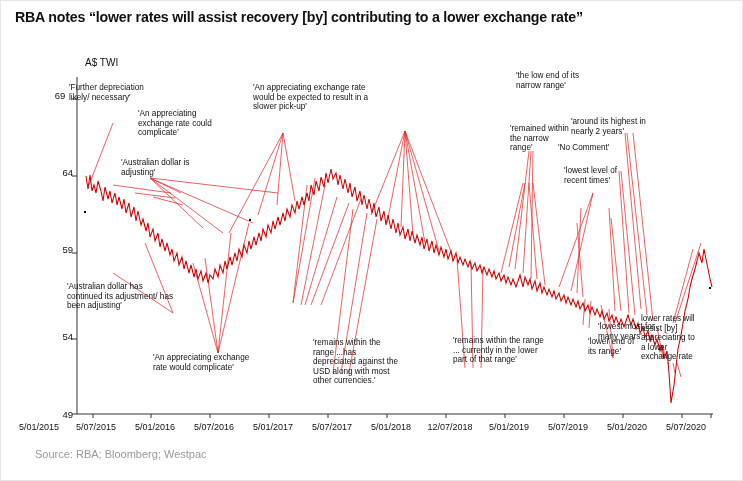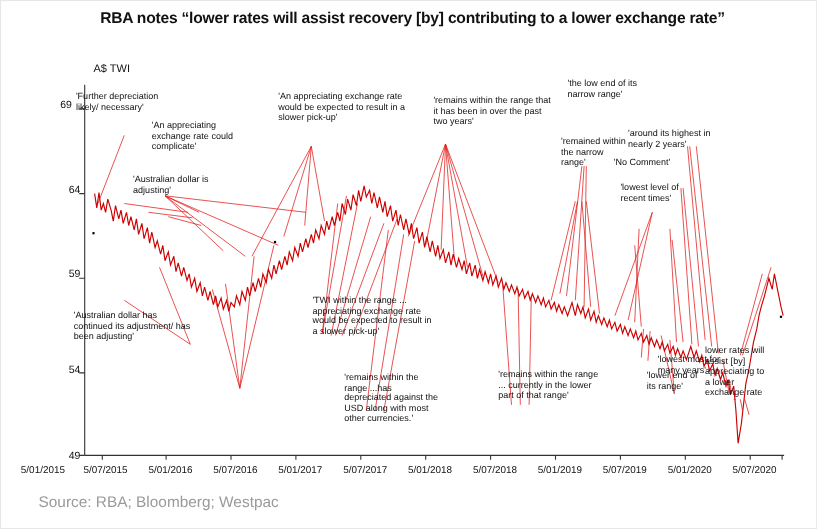--- a/index.html
+++ b/index.html
@@ -30,7 +30,6 @@
     color: #111111;
     letter-spacing: -0.2px;
     white-space: nowrap;
-    text-align: center;
   }
   #ylabel {
     position: absolute;

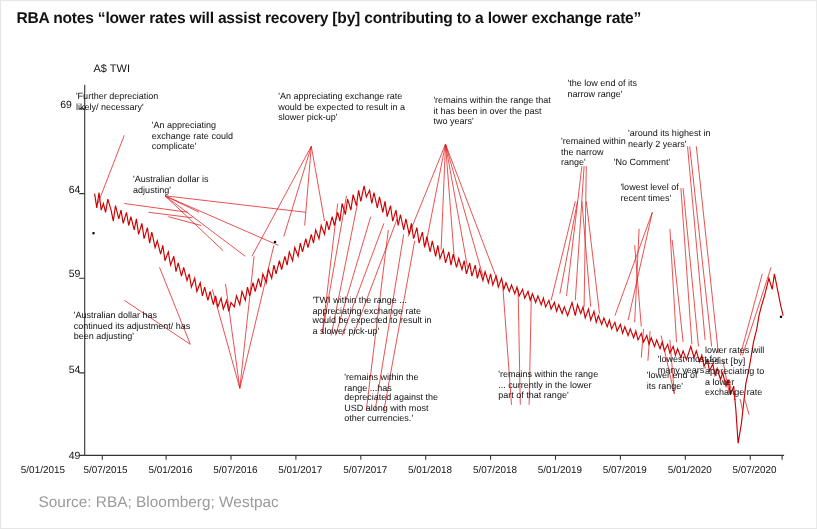--- a/index.html
+++ b/index.html
@@ -218,7 +218,6 @@
   <div class="anno" style="left:252px; top:82px; width:120px;">'An appreciating exchange rate would be expected to result in a slower pick-up'</div>
   <div class="anno" style="left:283px; top:267px; width:112px;">'TWI within the range ... appreciating exchange rate would be expected to result in a slower pick-up'</div>
   <div class="anno" style="left:312px; top:337px; width:88px;">'remains within the range ...has depreciated against the USD along with most other currencies.'</div>
-  <div class="anno" style="left:393px; top:86px; width:112px;">'remains within the range that it has been in over the past two years'</div>
   <div class="anno" style="left:452px; top:335px; width:98px;">'remains within the range ... currently in the lower part of that range'</div>
   <div class="anno" style="left:509px; top:123px; width:62px;">'remained within the narrow range'</div>
   <div class="anno" style="left:515px; top:70px; width:78px;">'the low end of its narrow range'</div>

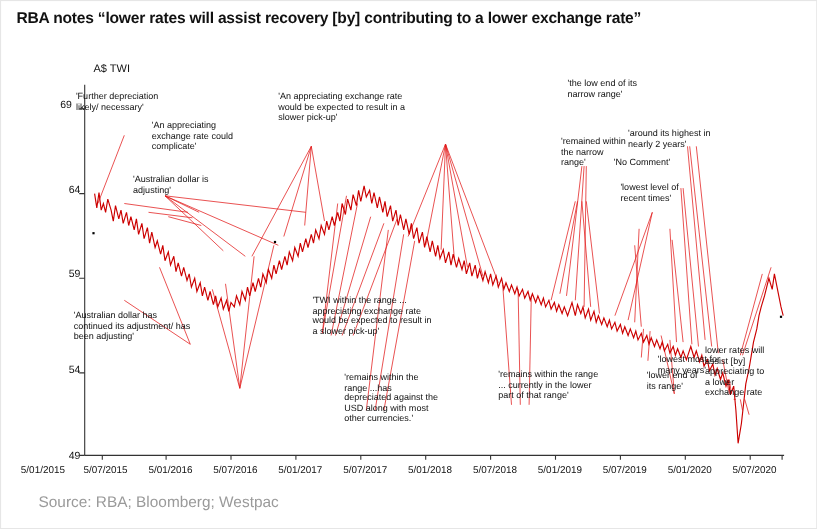--- a/index.html
+++ b/index.html
@@ -216,7 +216,6 @@
   <div class="anno" style="left:137px; top:108px; width:95px;">'An appreciating exchange rate could complicate'</div>
   <div class="anno" style="left:66px; top:281px; width:107px;">'Australian dollar has continued its adjustment/ has been adjusting'</div>
   <div class="anno" style="left:252px; top:82px; width:120px;">'An appreciating exchange rate would be expected to result in a slower pick-up'</div>
-  <div class="anno" style="left:283px; top:267px; width:112px;">'TWI within the range ... appreciating exchange rate would be expected to result in a slower pick-up'</div>
   <div class="anno" style="left:312px; top:337px; width:88px;">'remains within the range ...has depreciated against the USD along with most other currencies.'</div>
   <div class="anno" style="left:452px; top:335px; width:98px;">'remains within the range ... currently in the lower part of that range'</div>
   <div class="anno" style="left:509px; top:123px; width:62px;">'remained within the narrow range'</div>

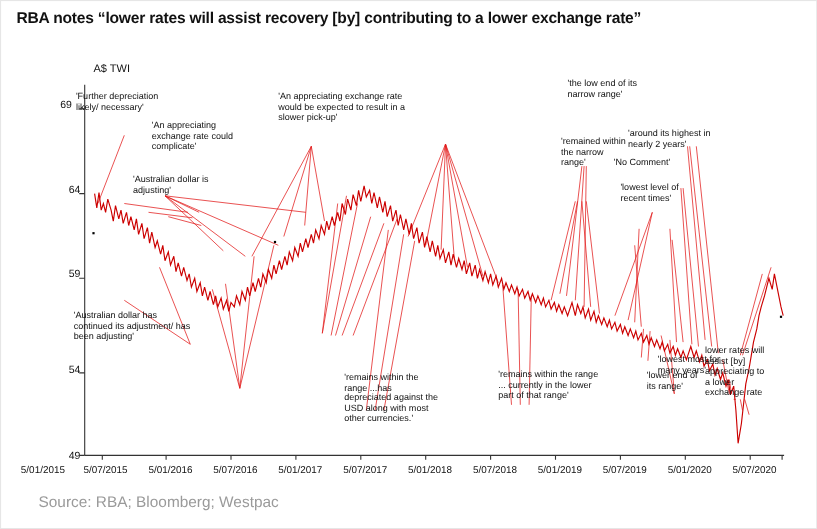--- a/index.html
+++ b/index.html
@@ -215,6 +215,7 @@
   <div class="anno" style="left:120px; top:157px; width:85px;">'Australian dollar is adjusting'</div>
   <div class="anno" style="left:137px; top:108px; width:95px;">'An appreciating exchange rate could complicate'</div>
   <div class="anno" style="left:66px; top:281px; width:107px;">'Australian dollar has continued its adjustment/ has been adjusting'</div>
+  <div class="anno" style="left:152px; top:352px; width:105px;">'An appreciating exchange rate would complicate'</div>
   <div class="anno" style="left:252px; top:82px; width:120px;">'An appreciating exchange rate would be expected to result in a slower pick-up'</div>
   <div class="anno" style="left:312px; top:337px; width:88px;">'remains within the range ...has depreciated against the USD along with most other currencies.'</div>
   <div class="anno" style="left:452px; top:335px; width:98px;">'remains within the range ... currently in the lower part of that range'</div>

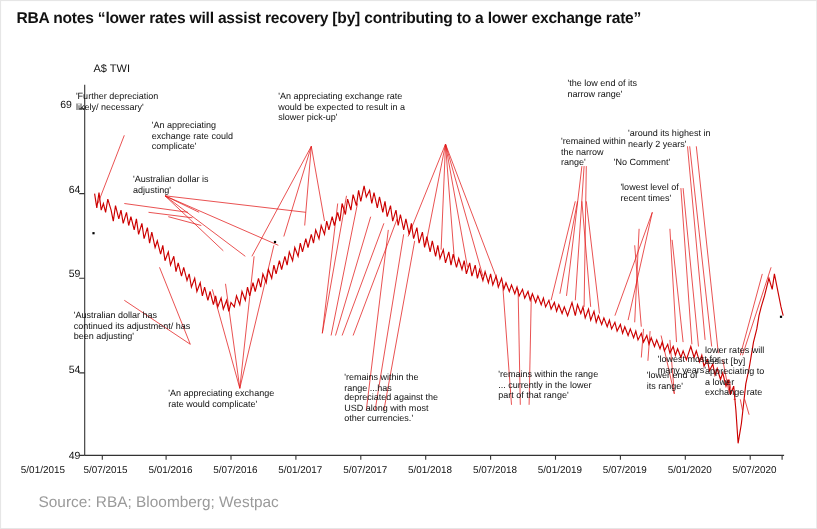--- a/index.html
+++ b/index.html
@@ -99,7 +99,7 @@
   <div class="xtick" style="left:242px;">5/01/2017</div>
   <div class="xtick" style="left:301px;">5/07/2017</div>
   <div class="xtick" style="left:360px;">5/01/2018</div>
-  <div class="xtick" style="left:419px;">5/07/2018</div>
+  <div class="xtick" style="left:419px;">12/07/2018</div>
   <div class="xtick" style="left:478px;">5/01/2019</div>
   <div class="xtick" style="left:537px;">5/07/2019</div>
   <div class="xtick" style="left:596px;">5/01/2020</div>

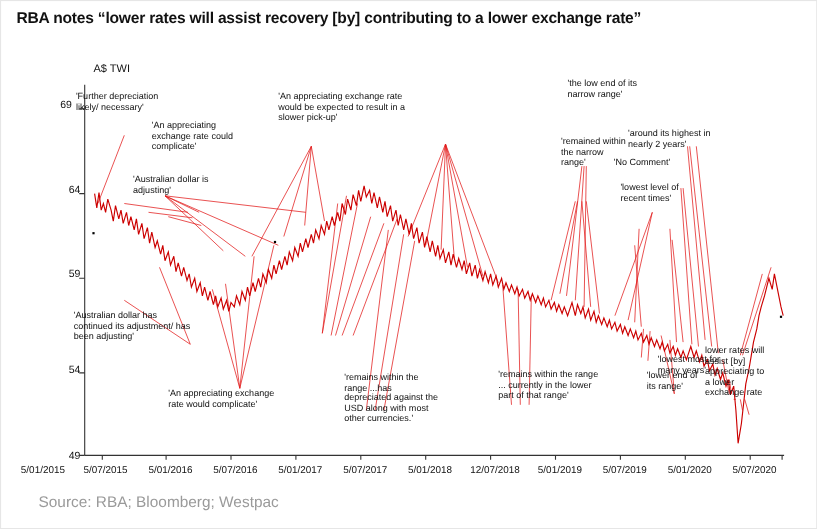--- a/index.html
+++ b/index.html
@@ -49,7 +49,7 @@
     position: absolute;
     left: 34px;
     top: 447px;
-    font-size: 14px;
+    font-size: 11px;
     color: #9a9a9a;
   }
   .ytick {

